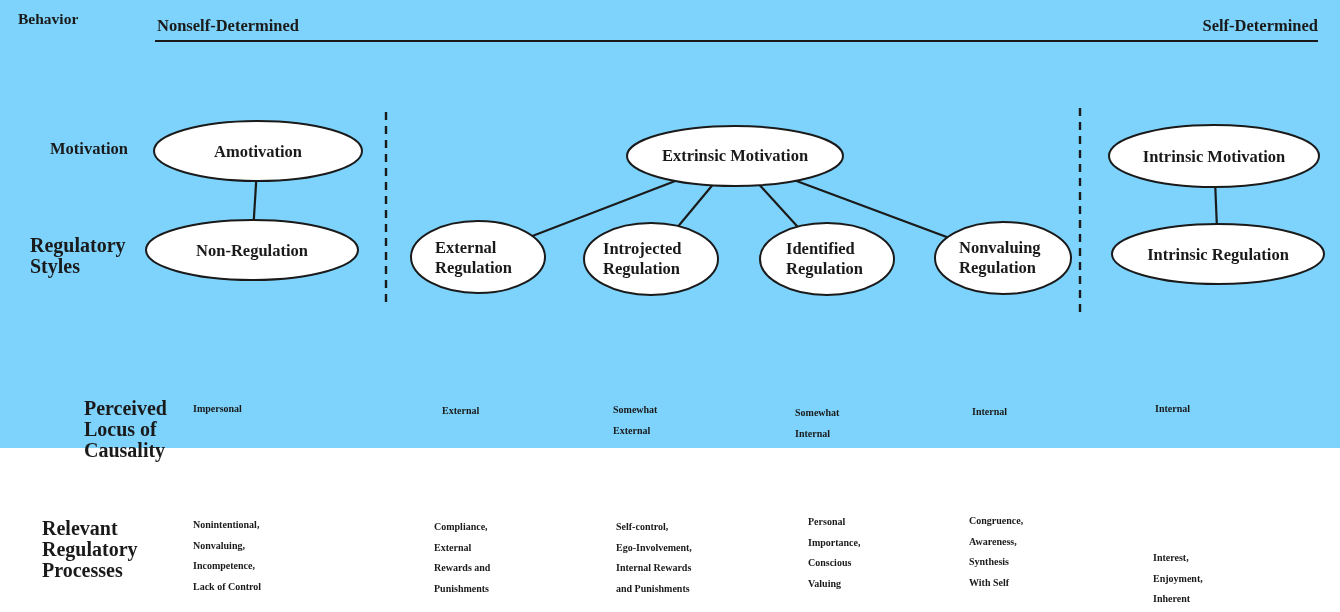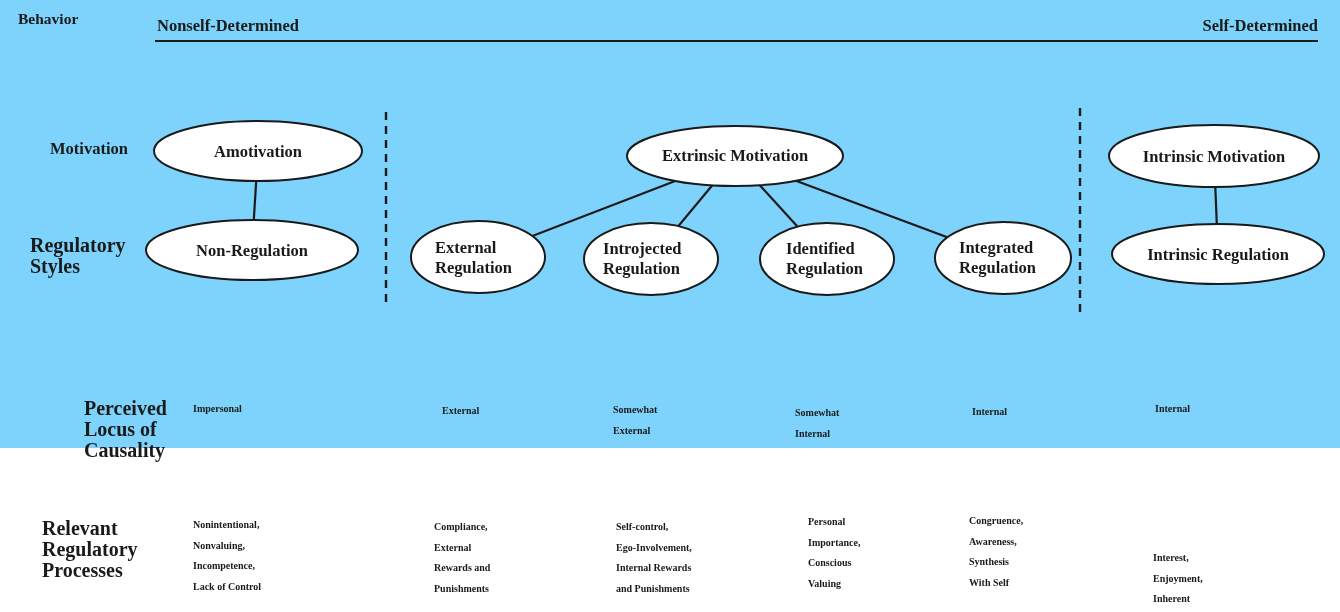--- a/index.html
+++ b/index.html
@@ -103,7 +103,7 @@
     <div>Regulation</div>
   </div>
   <div class="txt two-line" style="left:959px; top:238px;">
-    <div>Integrated</div>
+    <div>Nonvaluing</div>
     <div>Regulation</div>
   </div>
   <div class="txt center-label" style="left:1218px; top:245px;">Intrinsic Regulation</div>

